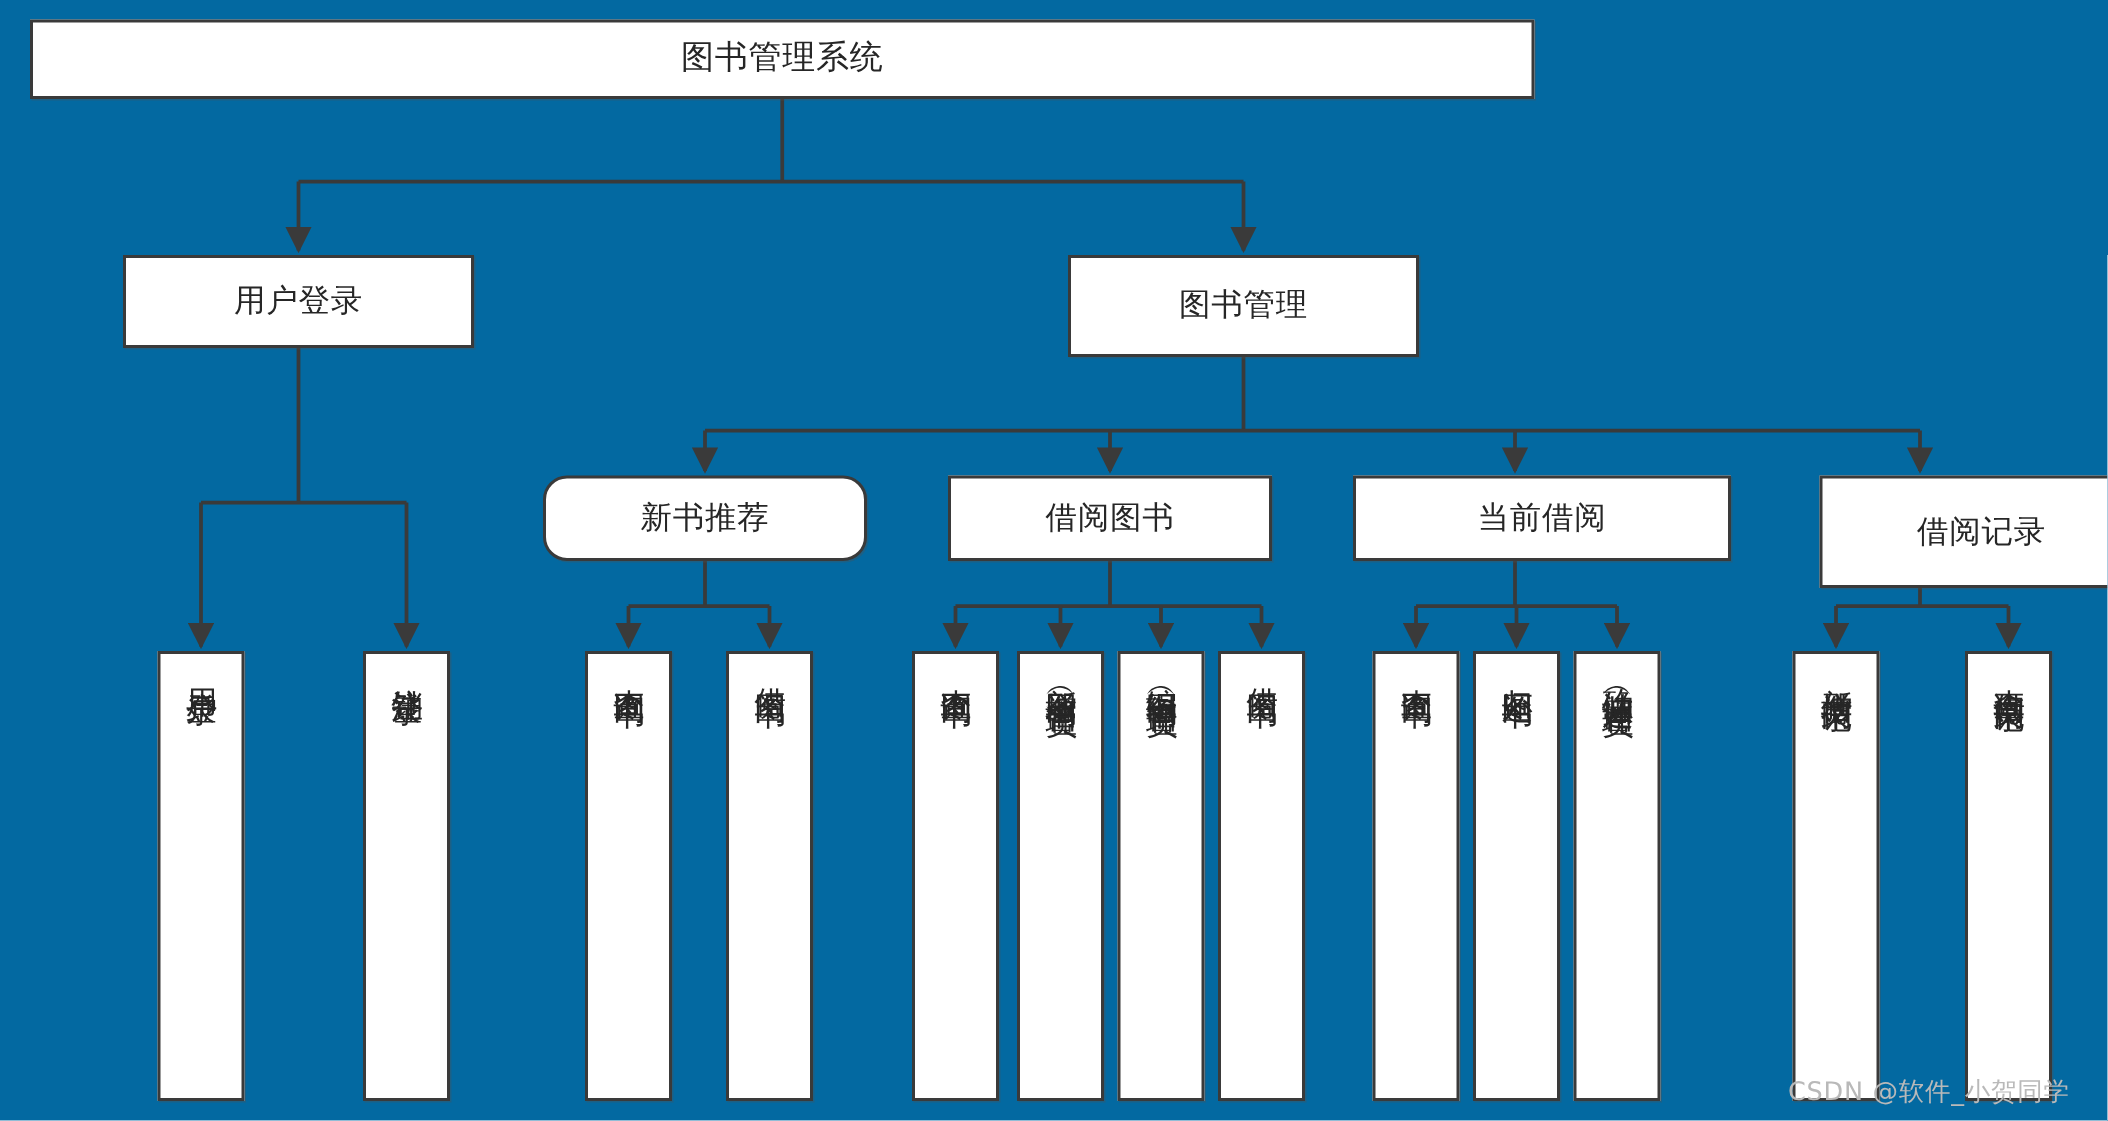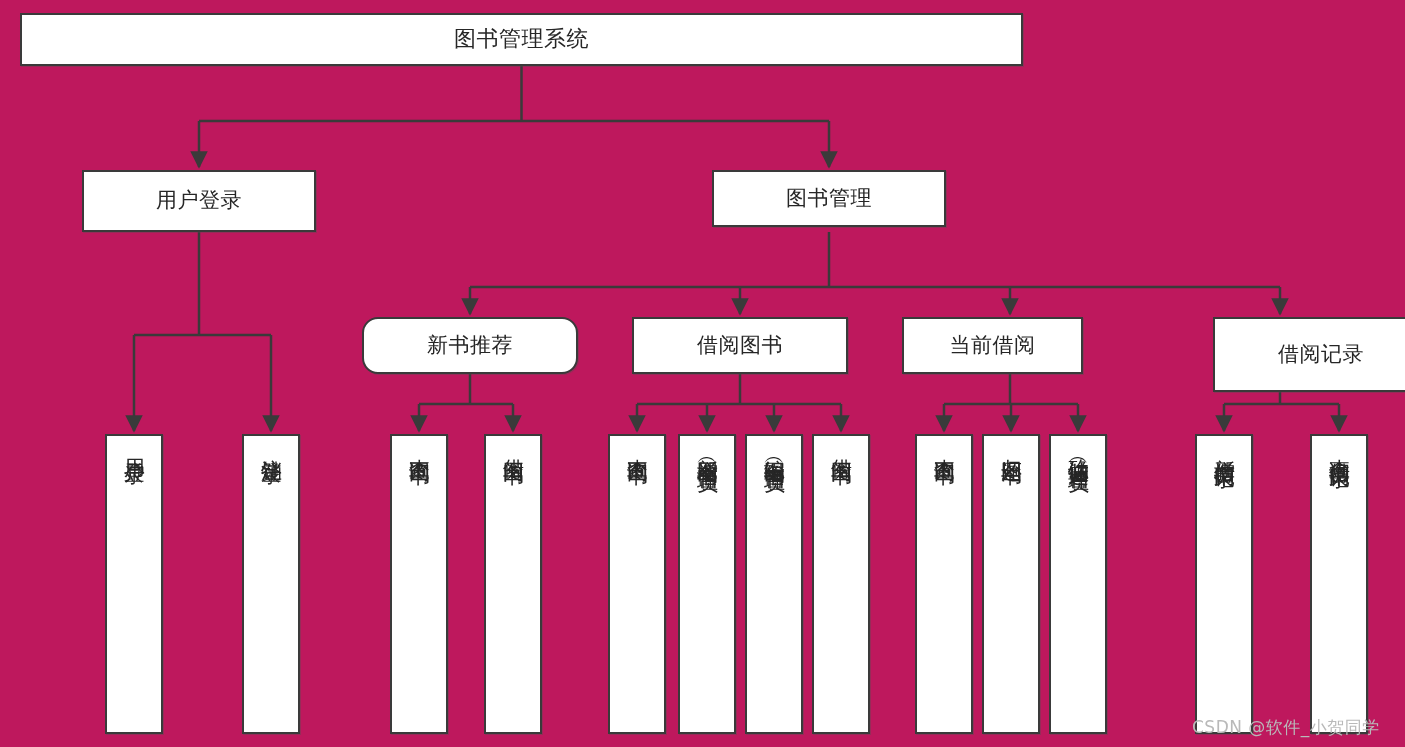--- a/index.html
+++ b/index.html
@@ -15,7 +15,7 @@
     position: relative;
     width: 1405px;
     height: 747px;
-    background: #be185d;
+    background: #0369a1;
     overflow: hidden;
   }
   svg.connectors {

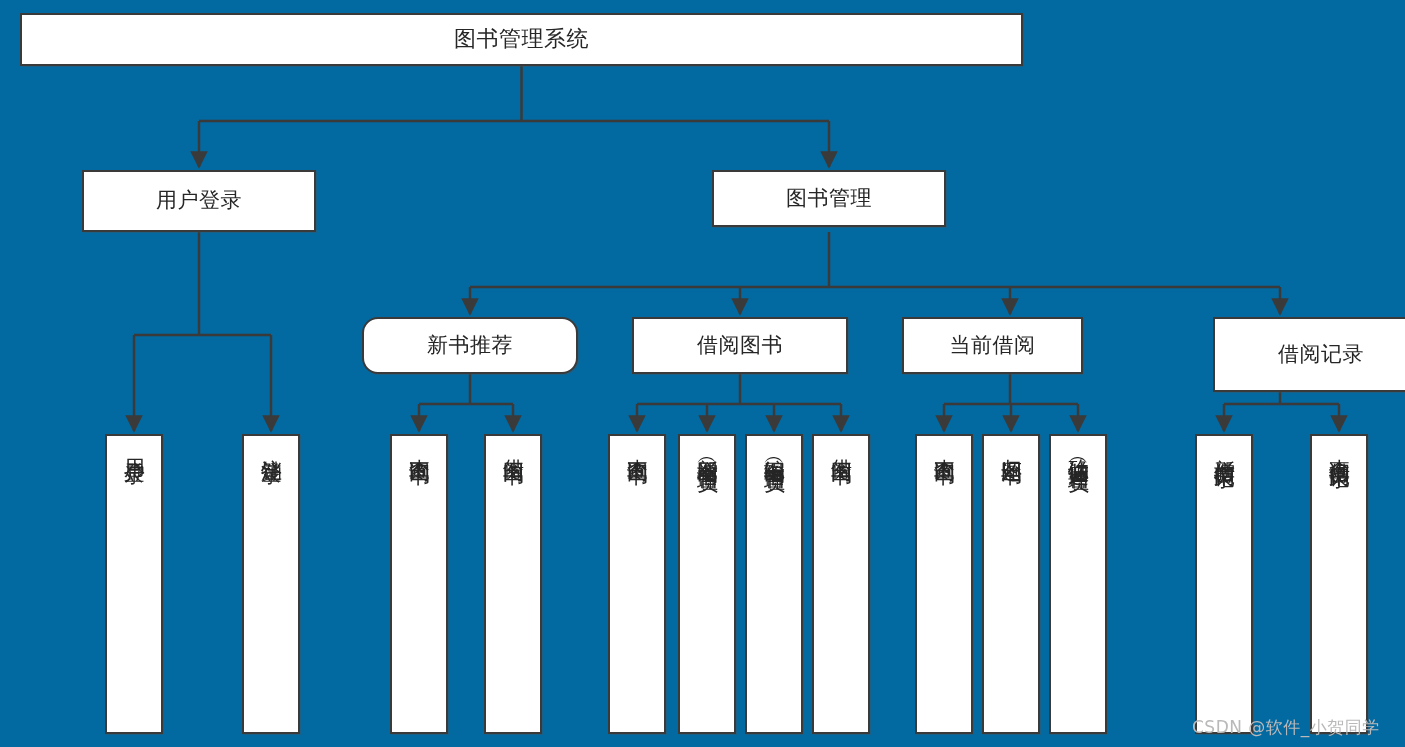--- a/index.html
+++ b/index.html
@@ -126,7 +126,7 @@
       <div class="node horizontal" style="left: 82px; top: 170px; width: 234px; height: 62px;">
         <span class="label">用户登录</span>
       </div>
-      <div class="node horizontal" style="left: 712px; top: 170px; width: 234px; height: 57px;">
+      <div class="node horizontal" style="left: 712px; top: 170px; width: 234px; height: 68px;">
         <span class="label">图书管理</span>
       </div>
       <div class="node horizontal" style="left: 362px; top: 317px; width: 216px; height: 57px; border-radius: 16px;">

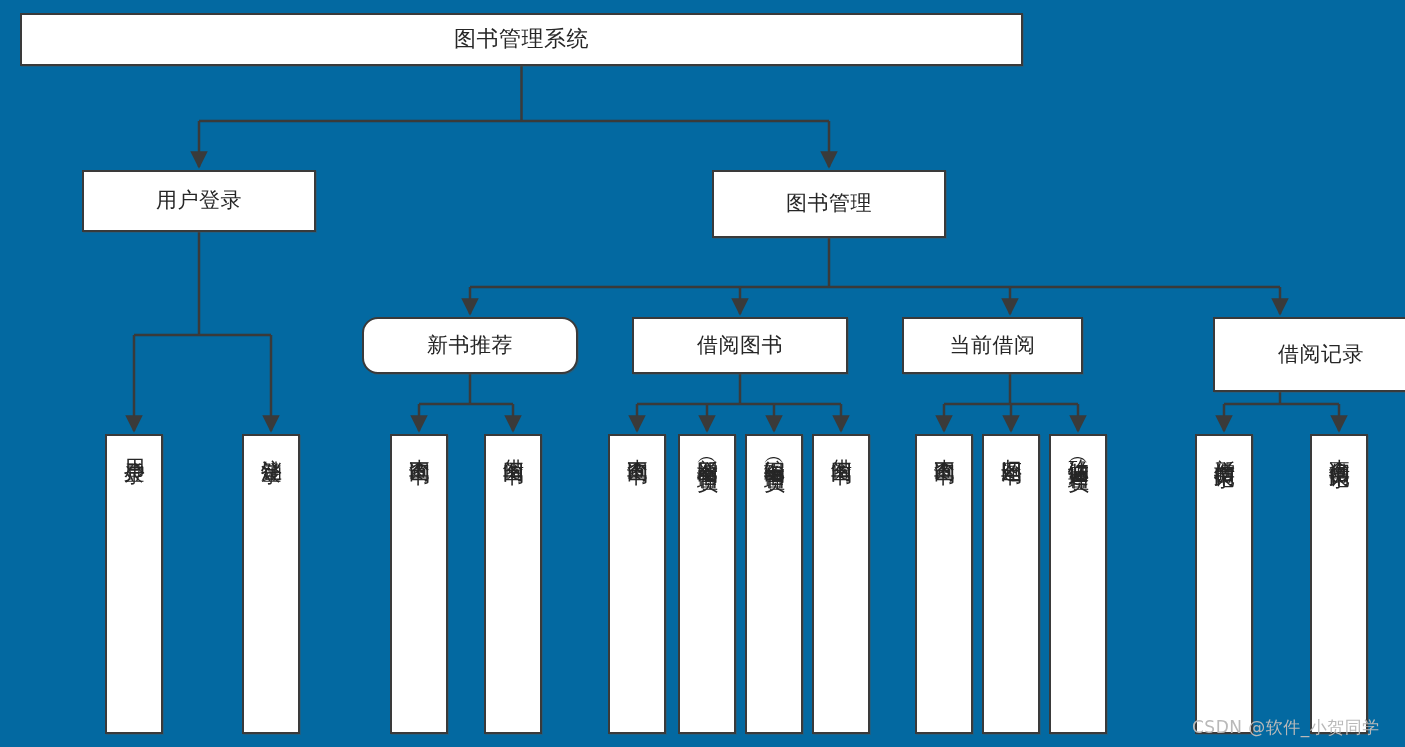--- a/index.html
+++ b/index.html
@@ -135,7 +135,7 @@
       <div class="node horizontal" style="left: 632px; top: 317px; width: 216px; height: 57px;">
         <span class="label">借阅图书</span>
       </div>
-      <div class="node horizontal" style="left: 902px; top: 317px; width: 181px; height: 57px; align-items: center;">
+      <div class="node horizontal" style="left: 902px; top: 317px; width: 252px; height: 57px; align-items: center;">
         <span class="label">当前借阅</span>
       </div>
       <div class="node horizontal" style="left: 1172px; top: 317px; width: 216px; height: 75px; margin-left: 41px;">

